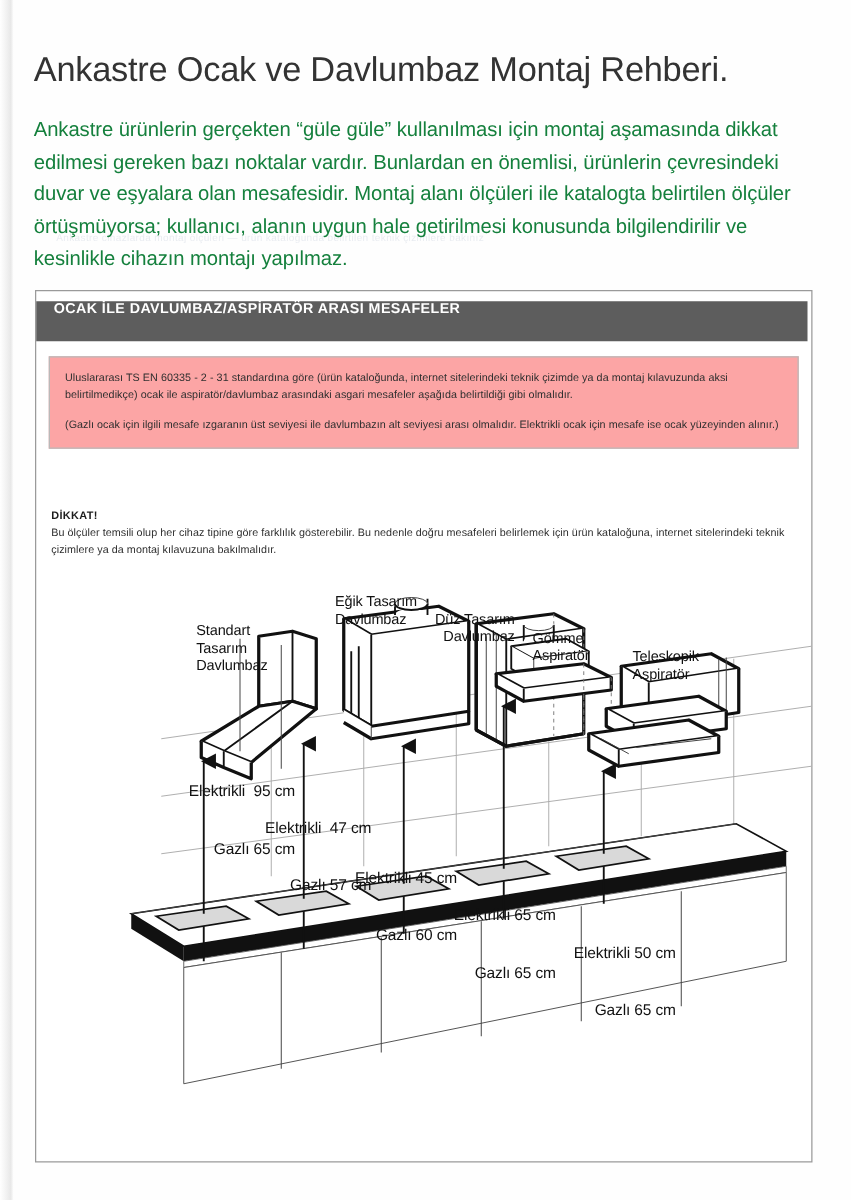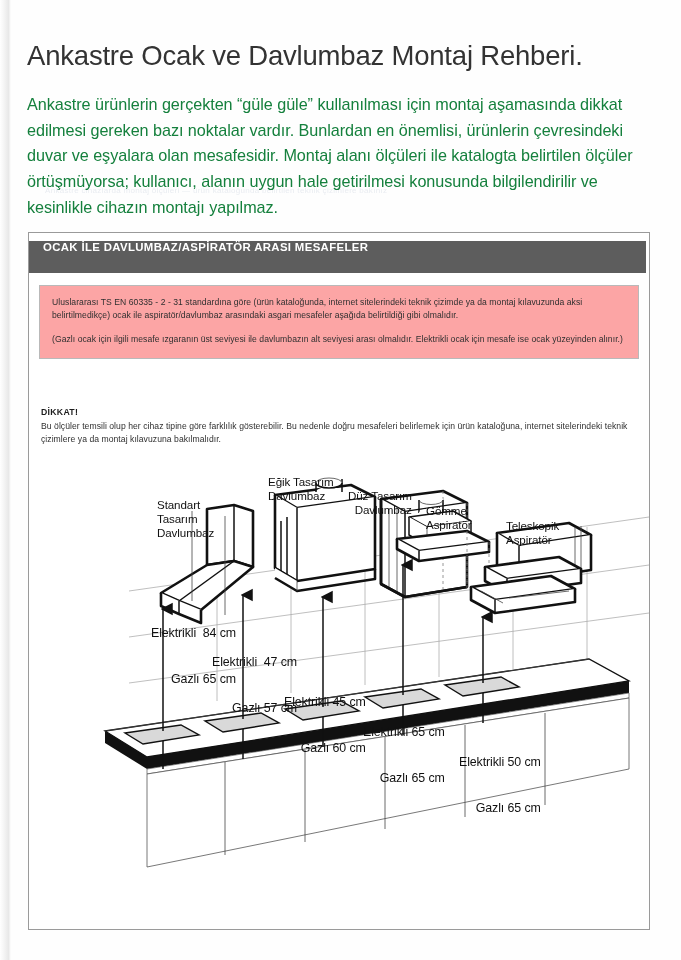--- a/index.html
+++ b/index.html
@@ -358,7 +358,7 @@
 Aspiratör</div>
 
       <div class="mlabel" style="left:122px;top:127px;">
-        <div>Elektrikli  84 cm</div>
+        <div>Elektrikli  95 cm</div>
         <div>Gazlı 65 cm</div>
       </div>
 

